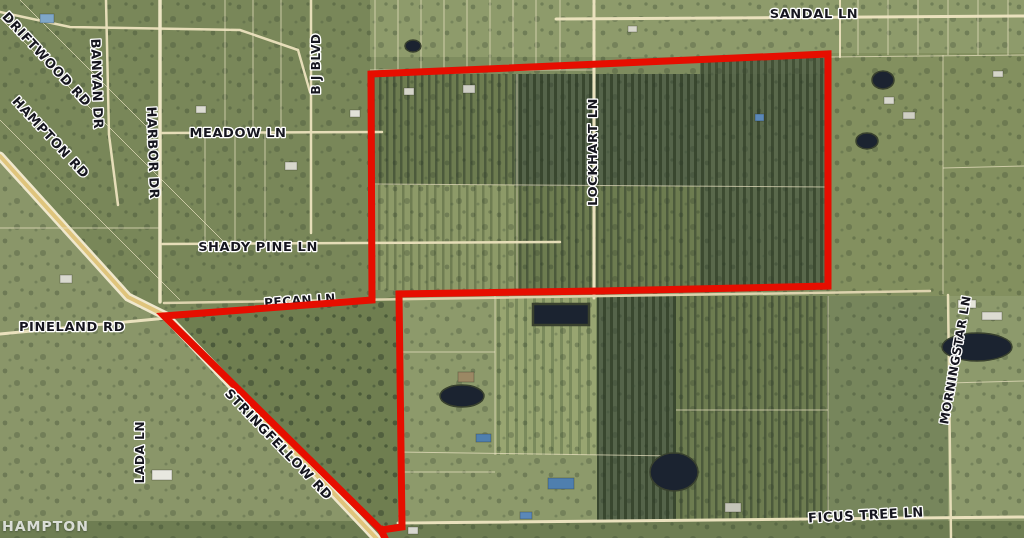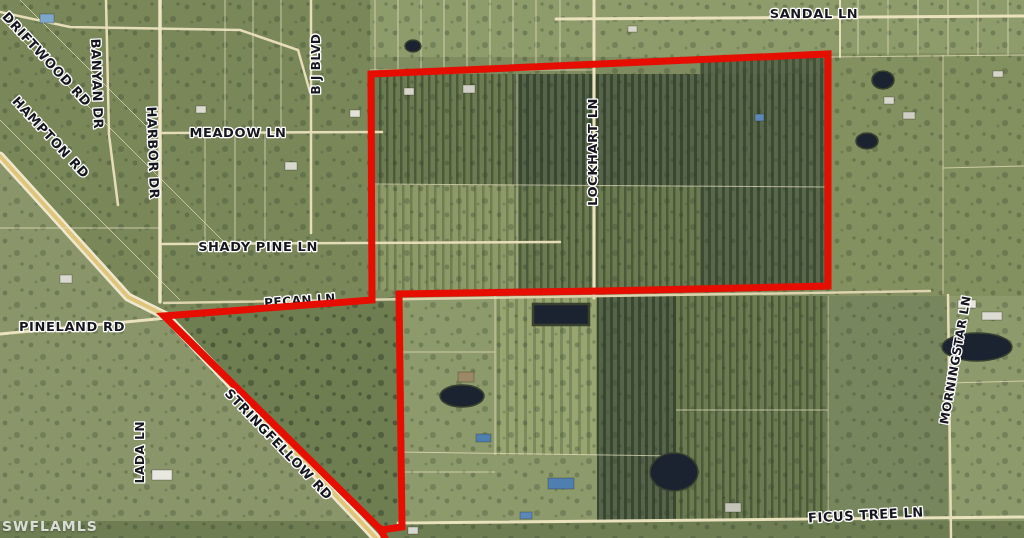--- a/index.html
+++ b/index.html
@@ -180,7 +180,7 @@
       </g>
   </svg>
 
-  <div class="watermark">SWFLAMLS</div>
+  <div class="watermark">HAMPTON</div>
 </div>
 
 </body></html>

